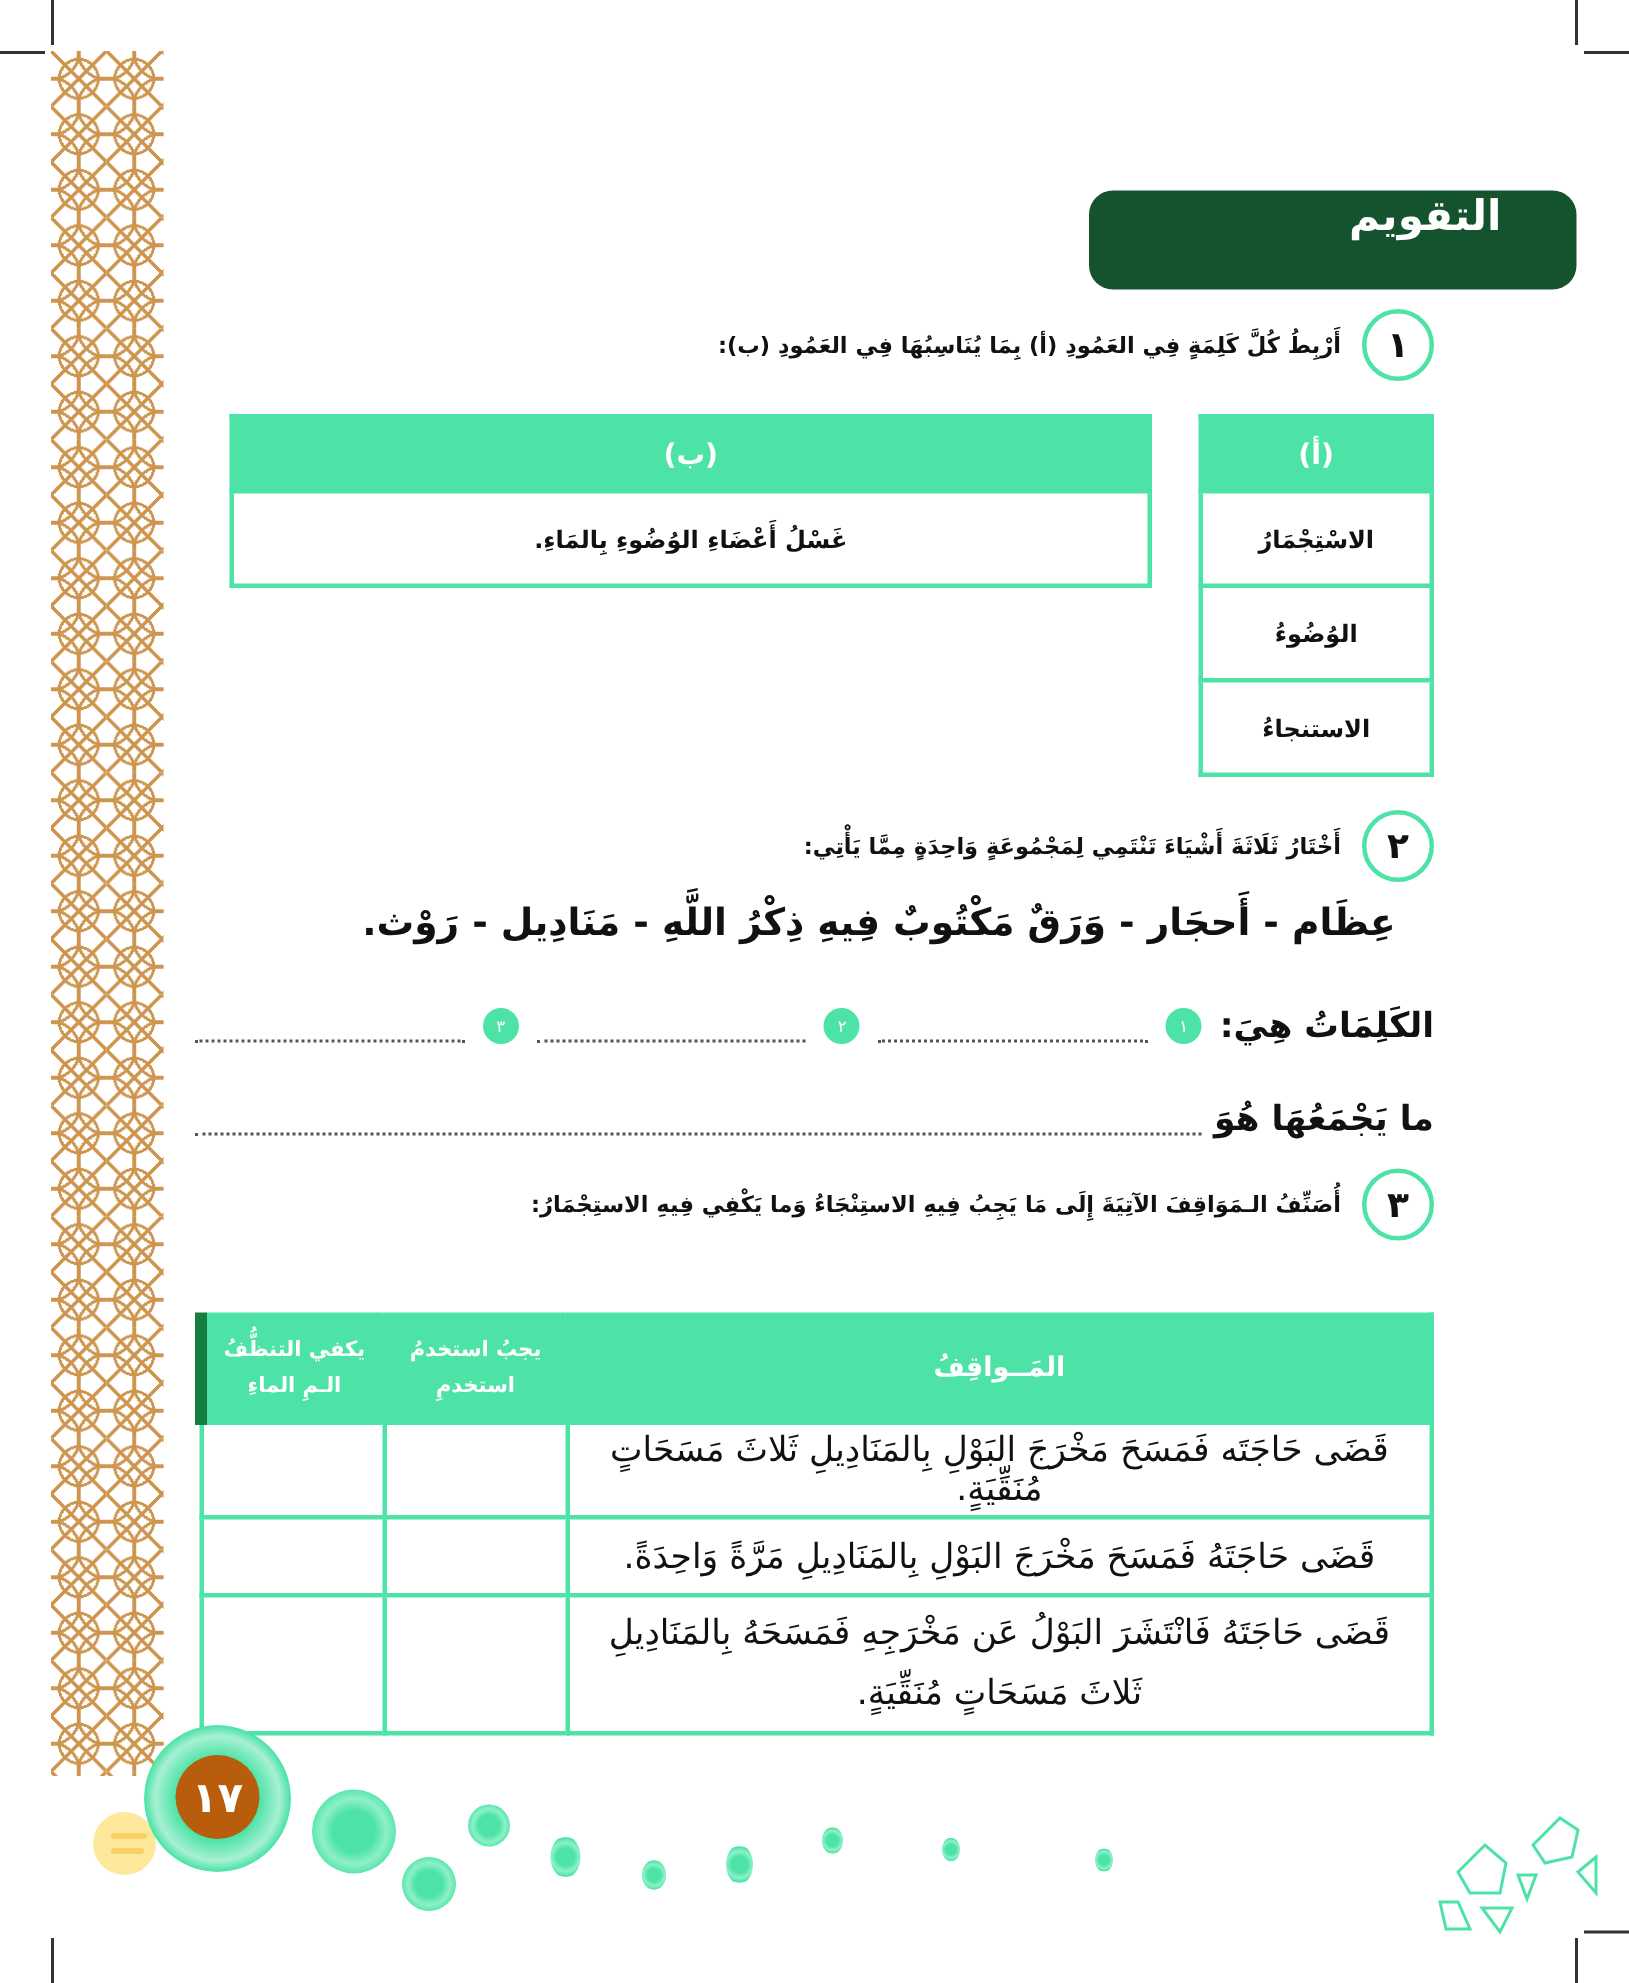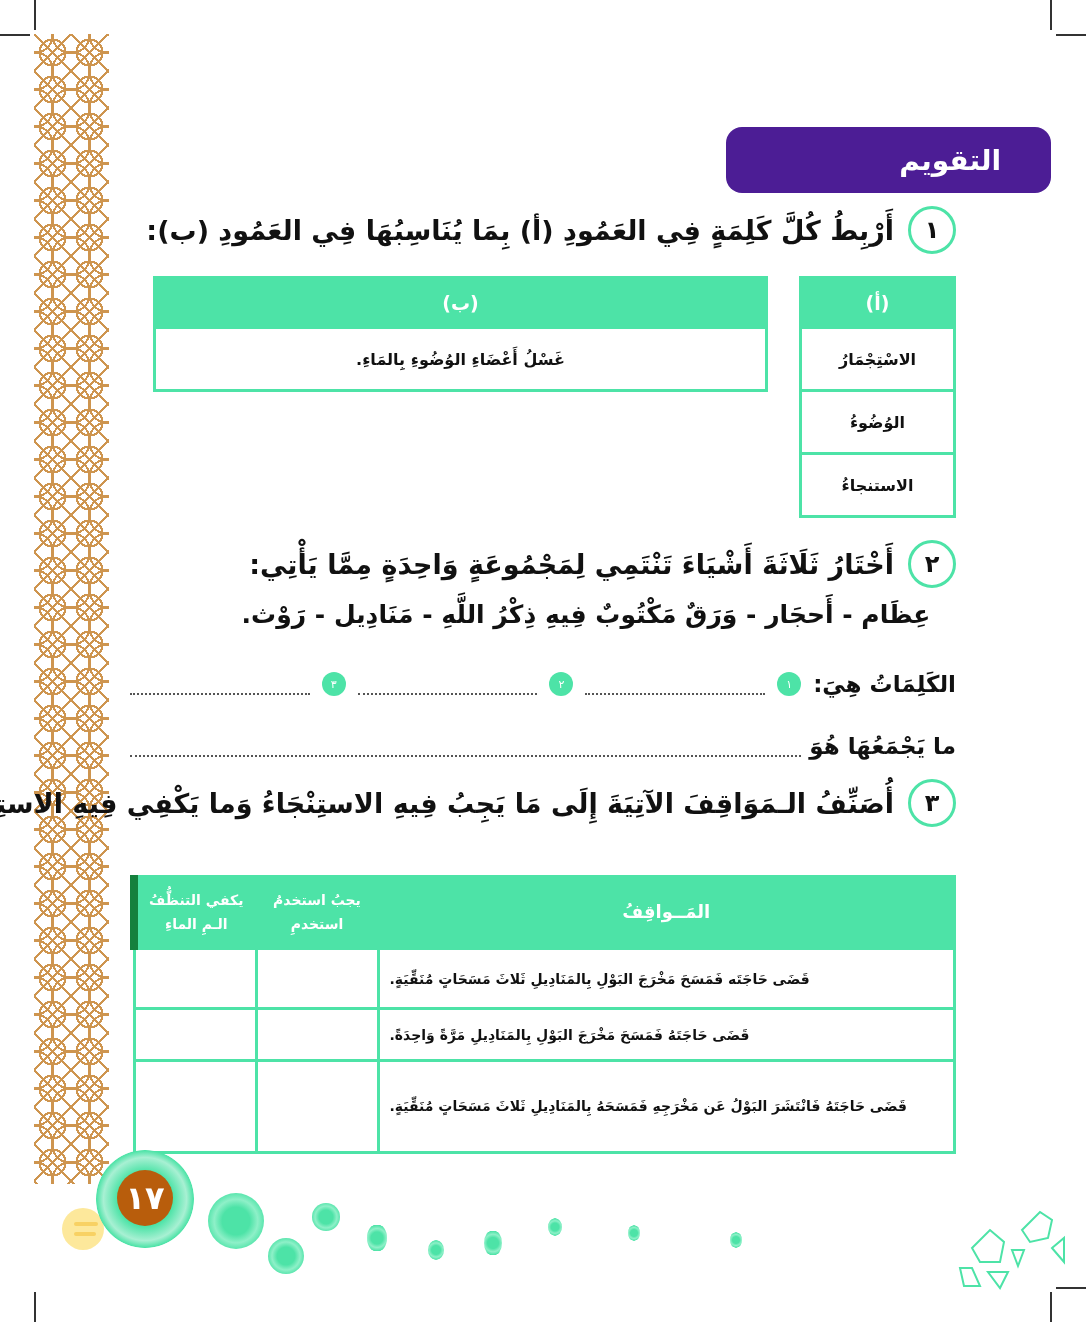--- a/index.html
+++ b/index.html
@@ -28,8 +28,8 @@
   
   .section-banner {
     position: absolute; left: 726px; top: 127px; width: 325px; height: 66px;
-    background: #4c1d95; border-radius: 16px;
-    display: flex; align-items: center; padding-right: 50px;
+    background: #14532d; border-radius: 16px;
+    display: flex; padding-right: 50px;
   }
   .section-banner span { color: #fff; font-weight: bold; font-size: 28px; font-family: "DejaVu Sans", sans-serif; }
 

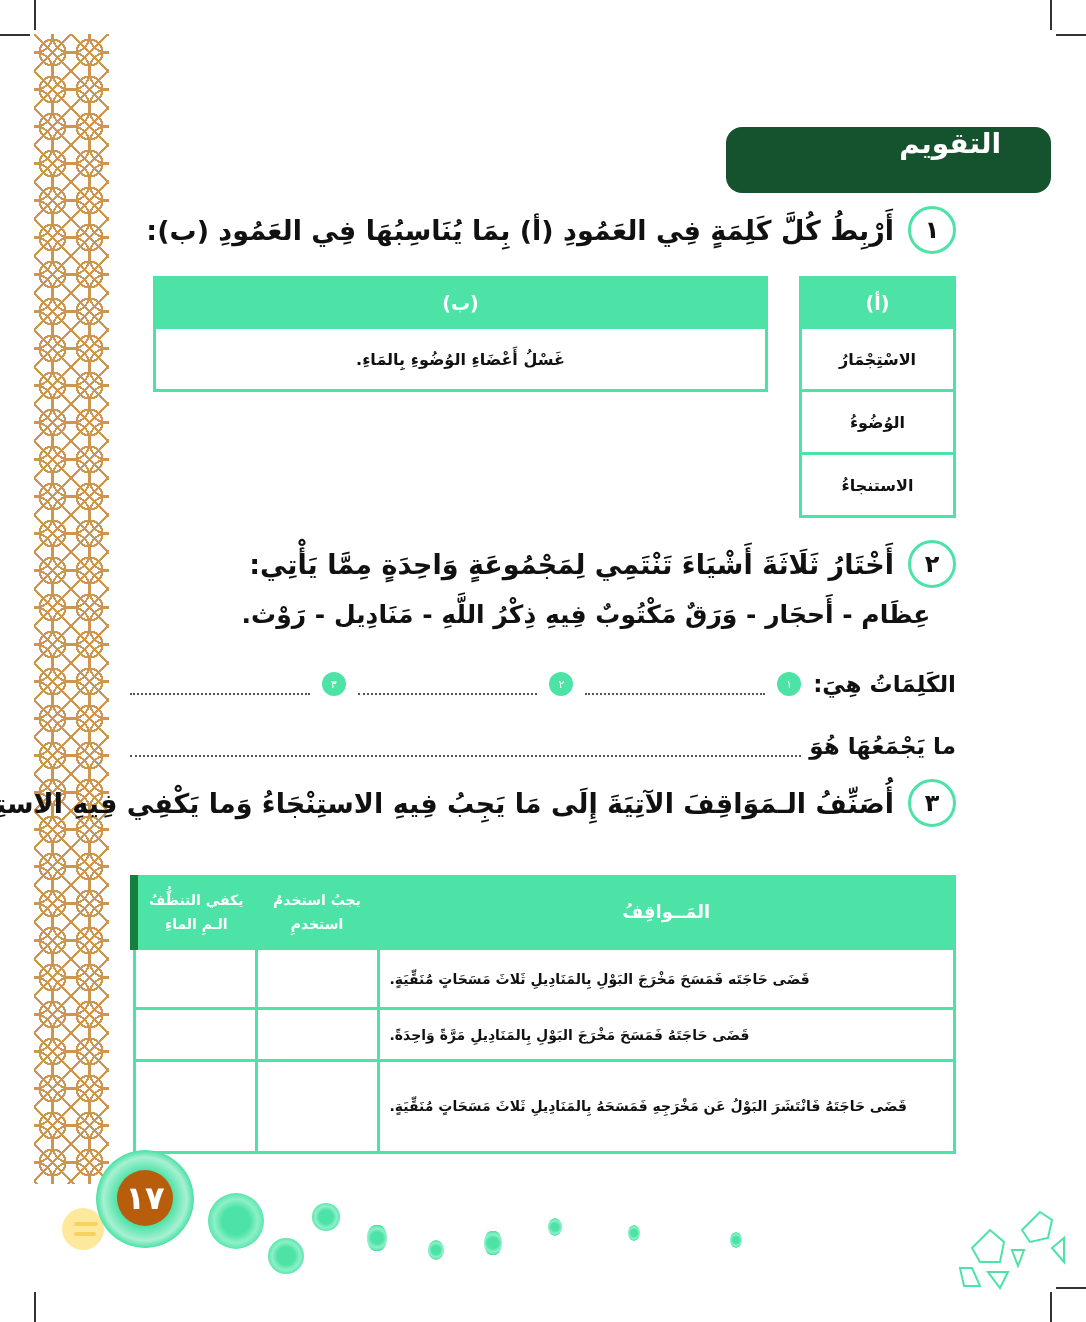--- a/index.html
+++ b/index.html
@@ -39,7 +39,7 @@
     display: flex; align-items: center; justify-content: center;
     font-weight: bold; font-size: 24px; background: #fff; flex-shrink: 0;
   }
-  .q-text { font-weight: bold; font-size: 27px; white-space: nowrap; }
+  .q-text { font-weight: bold; font-size: 15px; white-space: nowrap; }
 
   
   .tbl { position: absolute; border-collapse: collapse; }

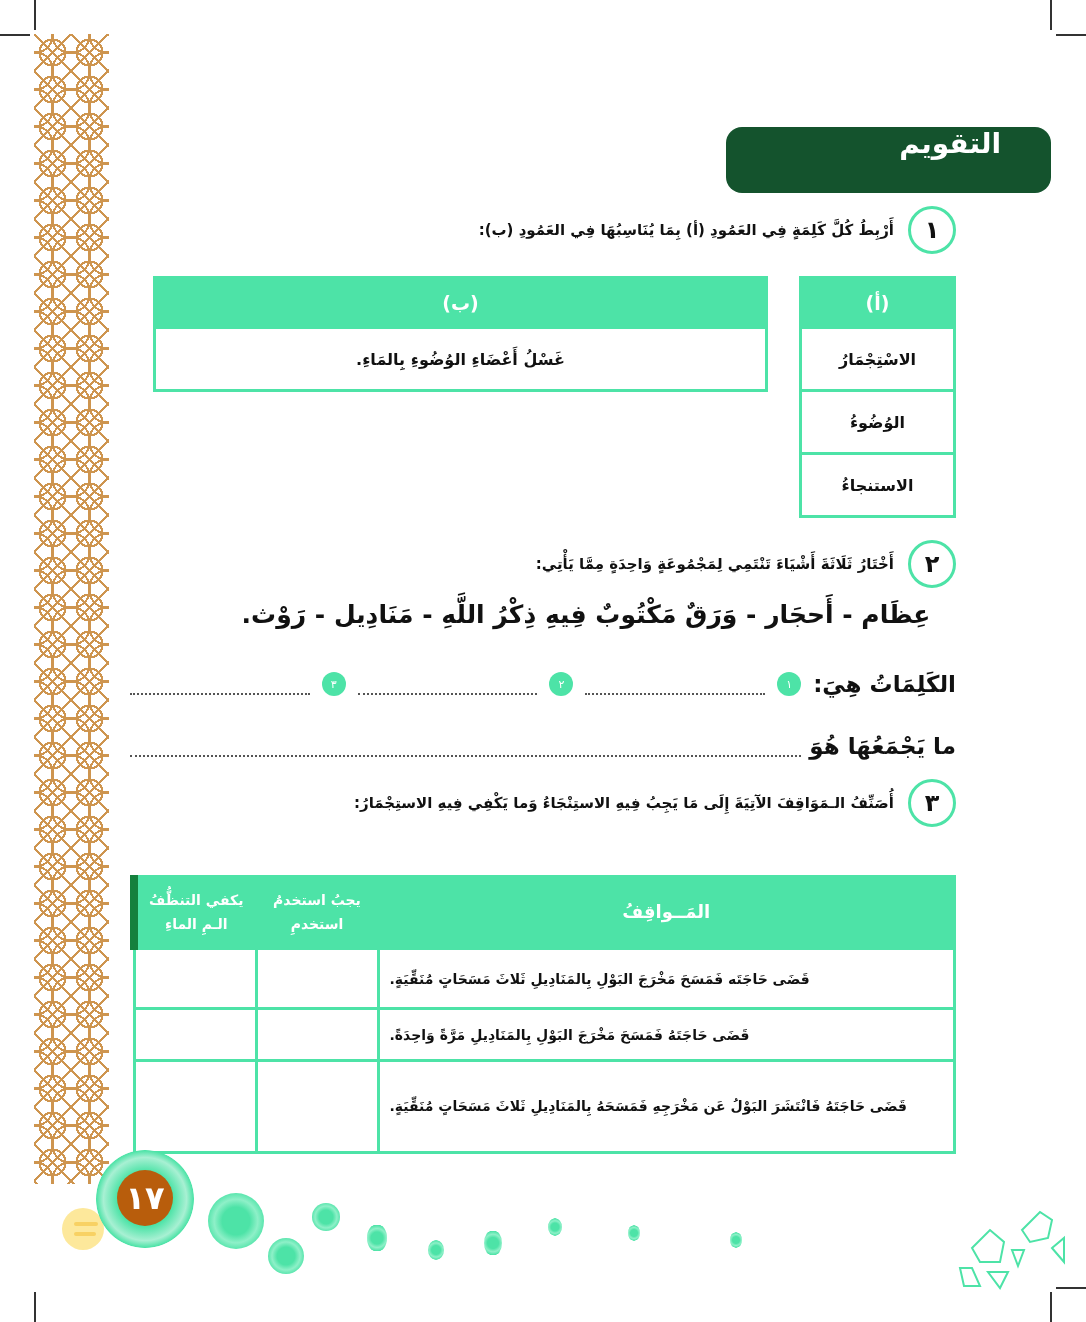--- a/index.html
+++ b/index.html
@@ -69,7 +69,7 @@
   .tbl3 th { background: #4de3a7; color: #fff; font-weight: bold; font-size: 14px; border: 3px solid #4de3a7; border-left: 2px solid #fff; height: 72px; line-height: 1.7; }
   .tbl3 th:last-child { border-left: 8px solid #15803d; }
   .tbl3 th.situ { font-size: 18px; }
-  .tbl3 td { border: 3px solid #4de3a7; font-size: 14px; font-weight: bold; padding: 4px 10px; text-align: left; }
+  .tbl3 td { border: 3px solid #4de3a7; font-size: 23px; font-weight: normal; padding: 4px 10px; text-align: center; }
   .tbl3 td.blank { width: 122px; }
   .tbl3 tr.r1 td { height: 60px; }
   .tbl3 tr.r2 td { height: 52px; }

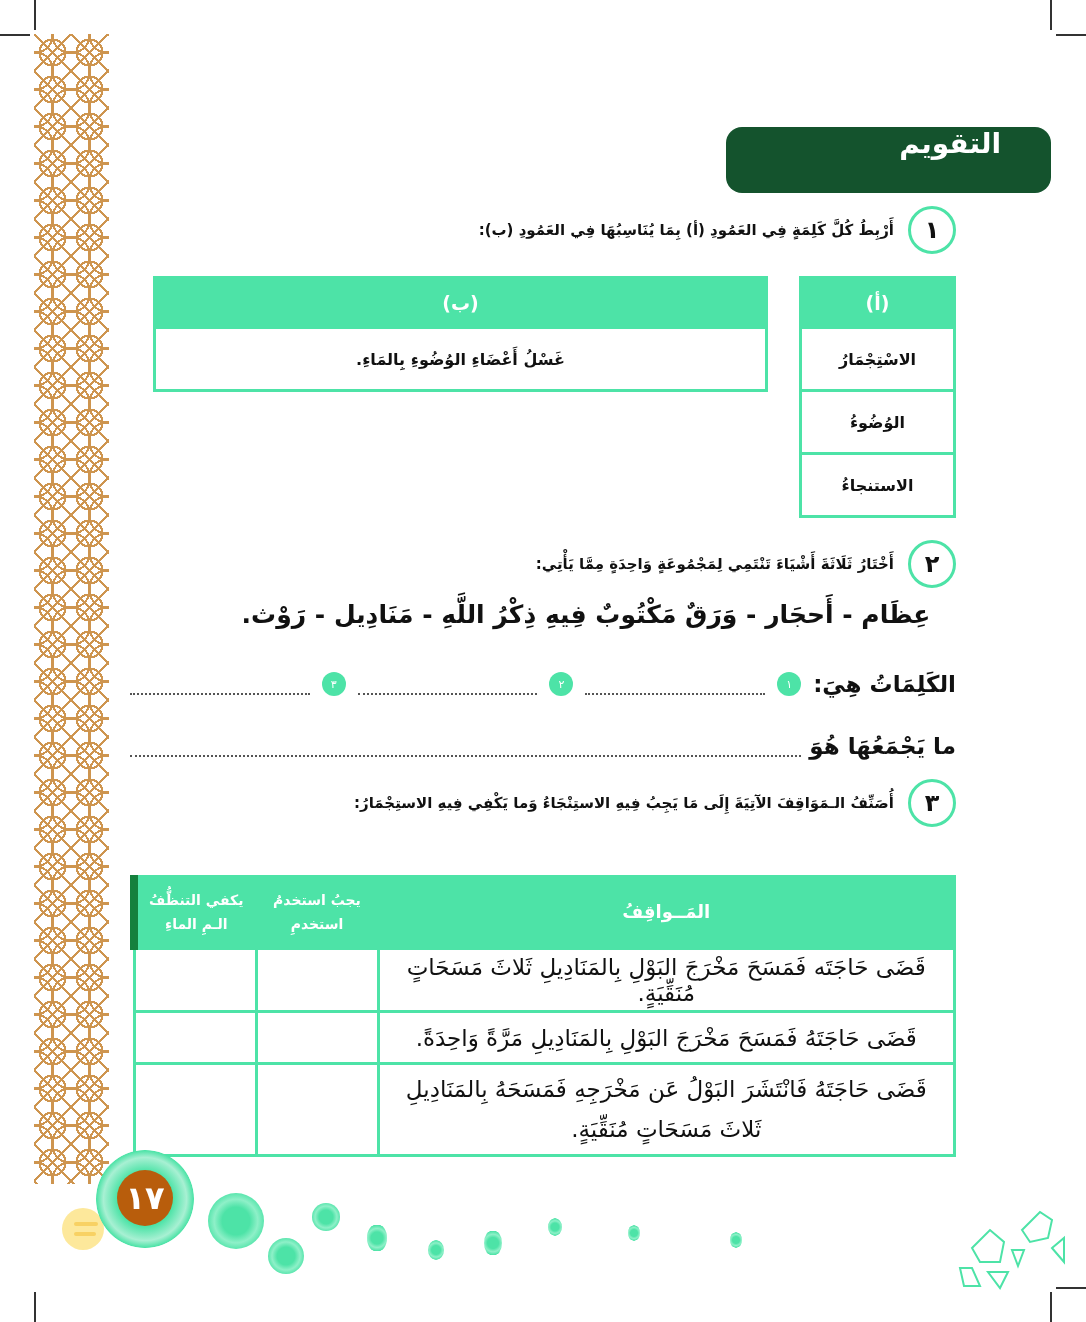--- a/index.html
+++ b/index.html
@@ -82,7 +82,7 @@
   }
   .page-number {
     position: absolute; left: 117px; top: 1170px; width: 56px; height: 56px; border-radius: 50%;
-    background: #b85d0c; color: #fff; font-weight: bold; font-size: 32px;
+    background: #b85d0c; color: #fff; font-weight: bold; font-size: 28px;
     display: flex; align-items: center; justify-content: center; text-align: right;
   }
   .publisher-logo {

